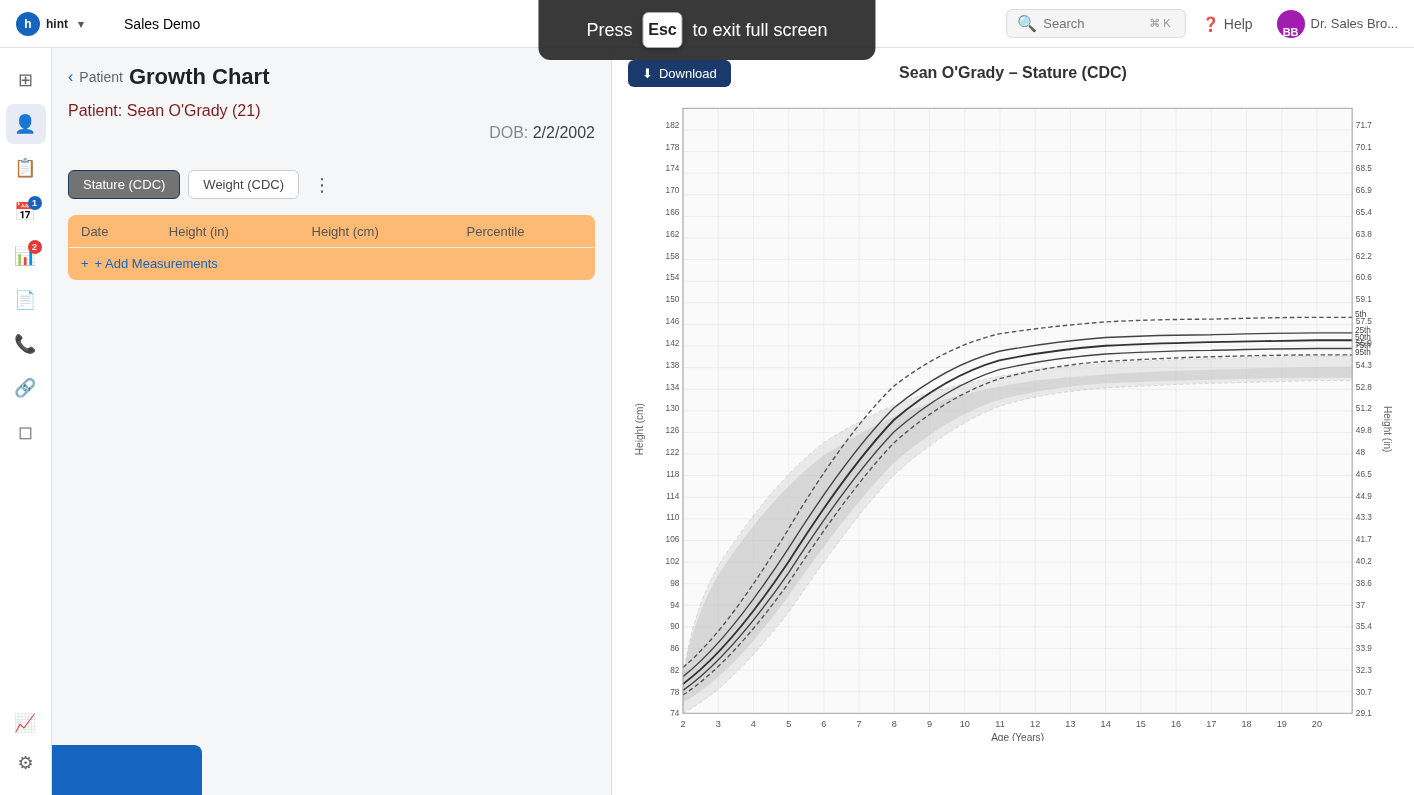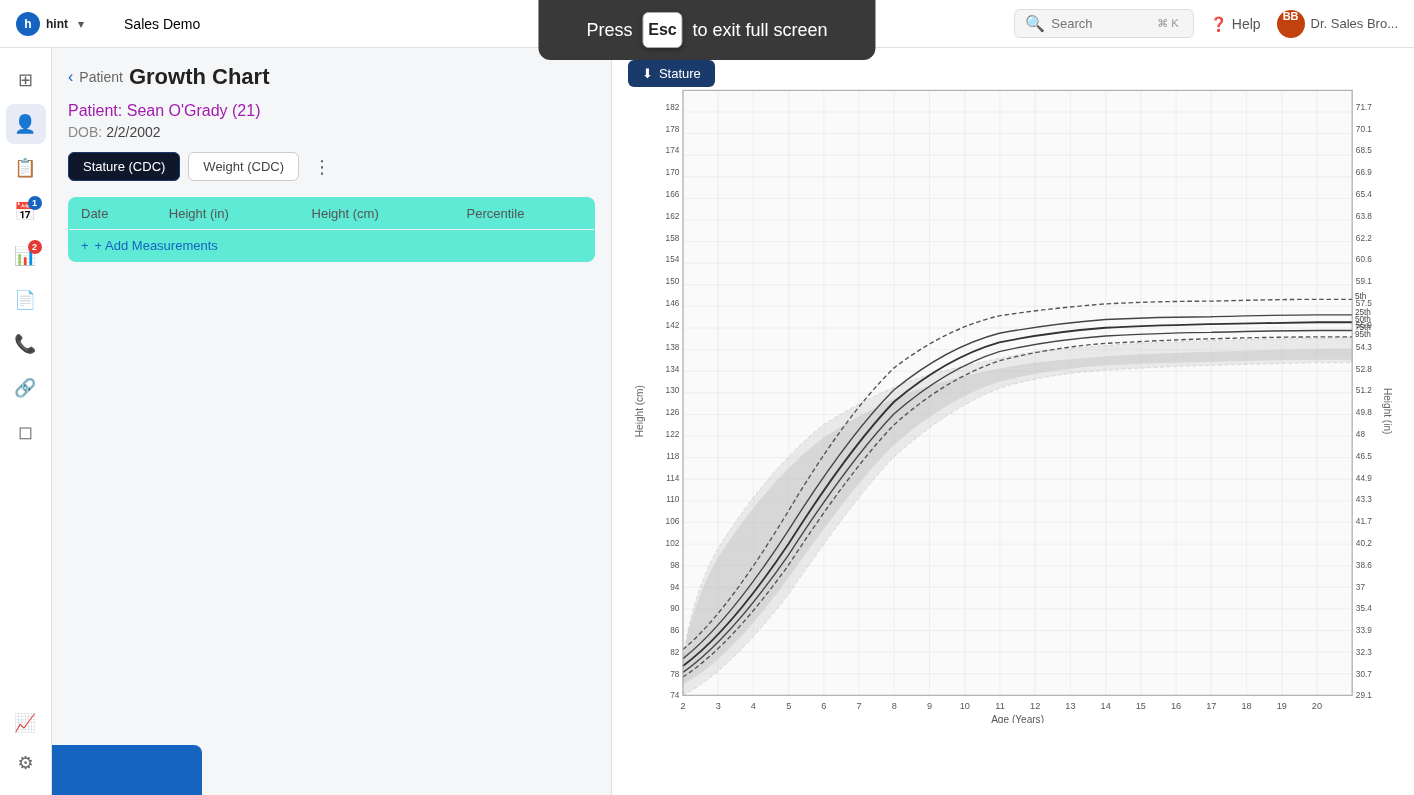--- a/index.html
+++ b/index.html
@@ -26,7 +26,7 @@
     .search-shortcut { font-size: 11px; color: #999; }
     .topbar-help { display: flex; align-items: center; gap: 4px; color: #555; font-size: 14px; margin-right: 16px; cursor: pointer; }
     .topbar-user { display: flex; align-items: center; gap: 6px; color: #555; font-size: 13px; }
-    .avatar { width: 28px; height: 28px; background: #c2410c; border-radius: 50%; display: flex; align-items: flex-start; justify-content: center; }
+    .avatar { width: 28px; height: 28px; background: #a21caf; border-radius: 50%; display: flex; align-items: flex-end; justify-content: center; margin-left: 8px; }
     .avatar span { color: white; font-size: 11px; font-weight: bold; }
 
     

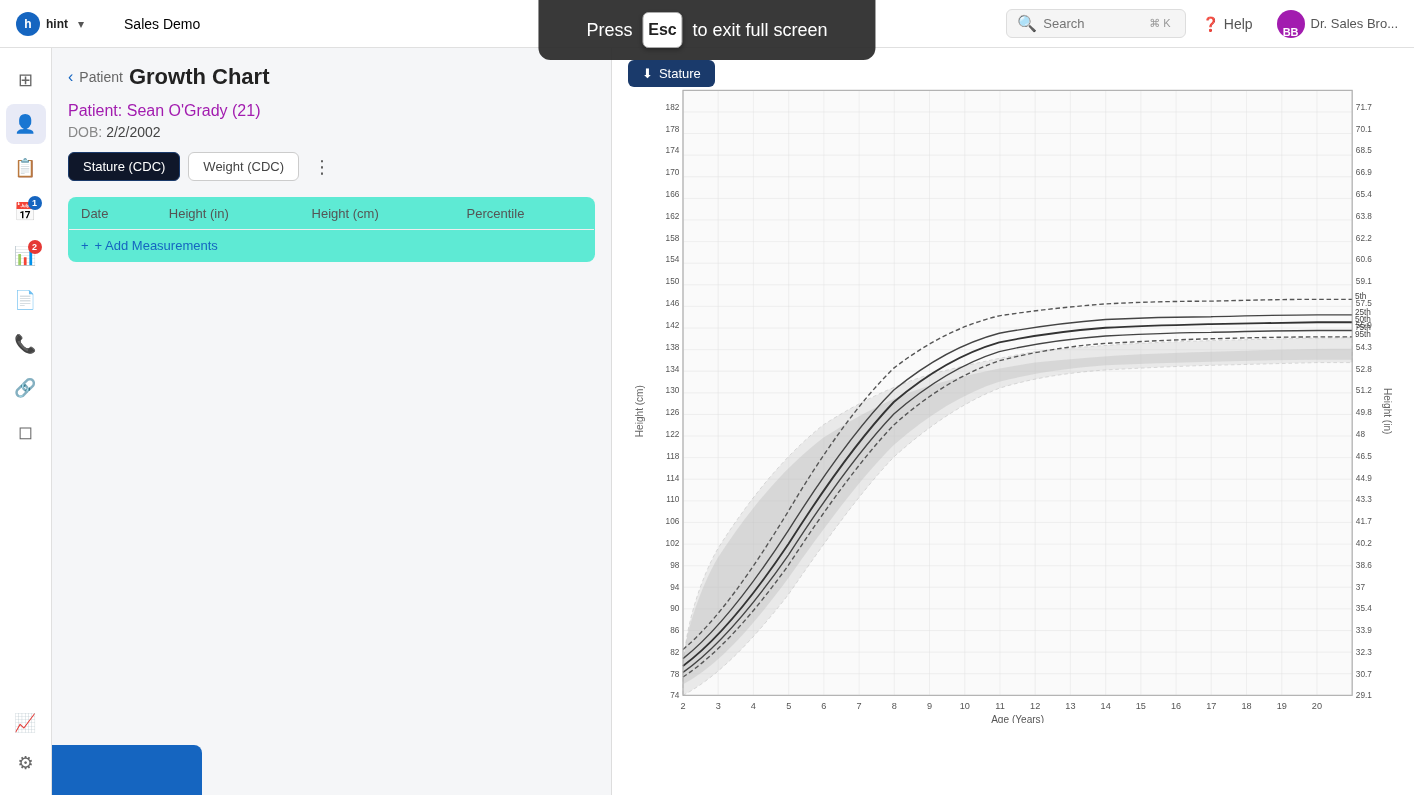--- a/index.html
+++ b/index.html
@@ -245,7 +245,7 @@
   <div class="right-panel">
     <button class="download-btn">
       <span>⬇</span>
-      <span>Stature</span>
+      <span>Download</span>
     </button>
 
     <div class="chart-container">

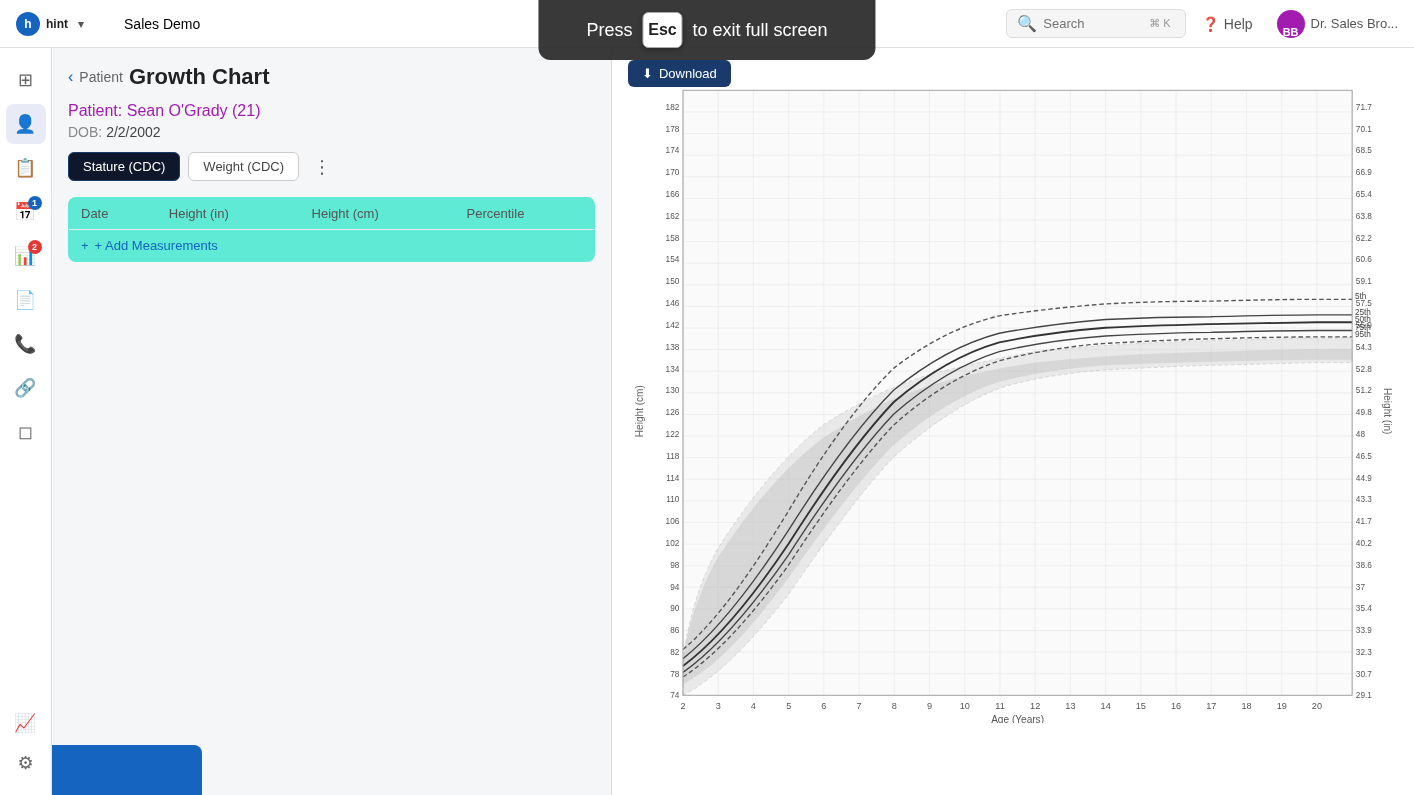--- a/index.html
+++ b/index.html
@@ -247,6 +247,7 @@
       <span>⬇</span>
       <span>Download</span>
     </button>
+    <div class="chart-title">Sean O'Grady – Stature (CDC)</div>
 
     <div class="chart-container">
       <svg viewBox="0 0 840 710" class="chart-svg">

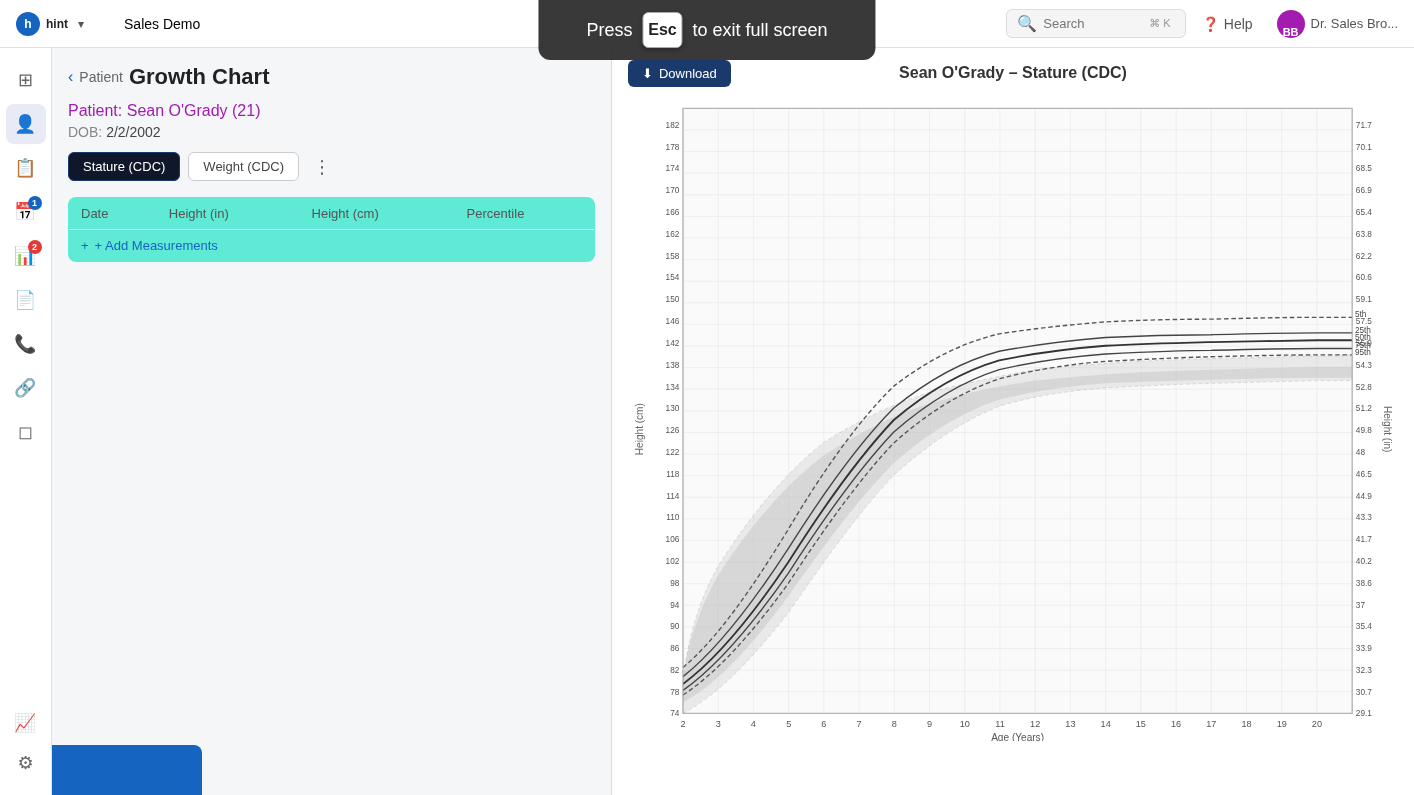--- a/index.html
+++ b/index.html
@@ -66,7 +66,7 @@
     .breadcrumb-back { color: #1565c0; cursor: pointer; font-size: 16px; }
     .page-title { font-size: 22px; font-weight: 600; color: #222; }
     .patient-info { margin-bottom: 8px; }
-    .patient-name { font-size: 16px; color: #a21caf; margin-bottom: 4px; }
+    .patient-name { font-size: 16px; color: #7f1d1d; margin-bottom: 4px; }
     .patient-dob { font-size: 14px; color: #444; margin-bottom: 12px; }
     .dob-label { color: #888; }
 

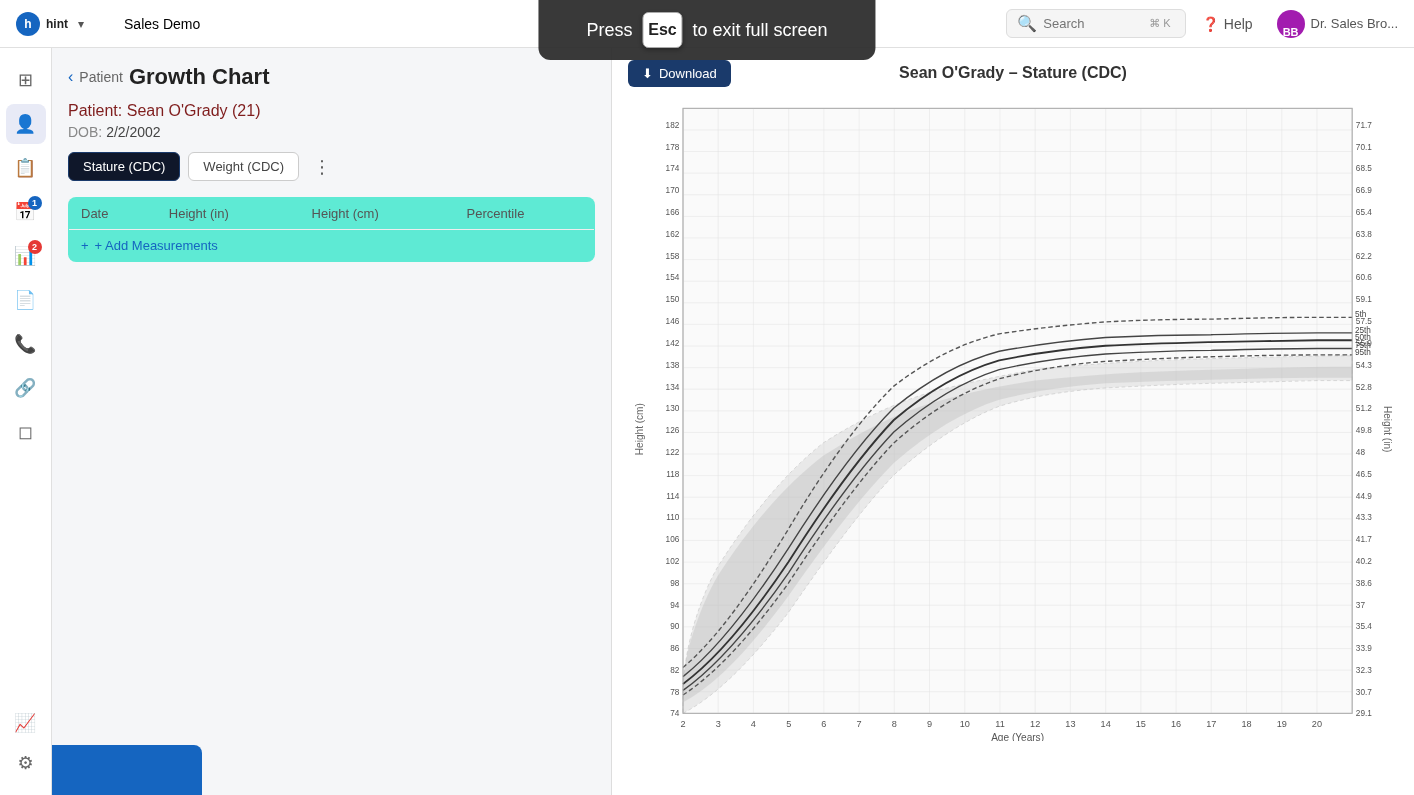--- a/index.html
+++ b/index.html
@@ -67,7 +67,7 @@
     .page-title { font-size: 22px; font-weight: 600; color: #222; }
     .patient-info { margin-bottom: 8px; }
     .patient-name { font-size: 16px; color: #7f1d1d; margin-bottom: 4px; }
-    .patient-dob { font-size: 14px; color: #444; margin-bottom: 12px; }
+    .patient-dob { font-size: 16px; color: #444; margin-bottom: 28px; text-align: right; }
     .dob-label { color: #888; }
 
     

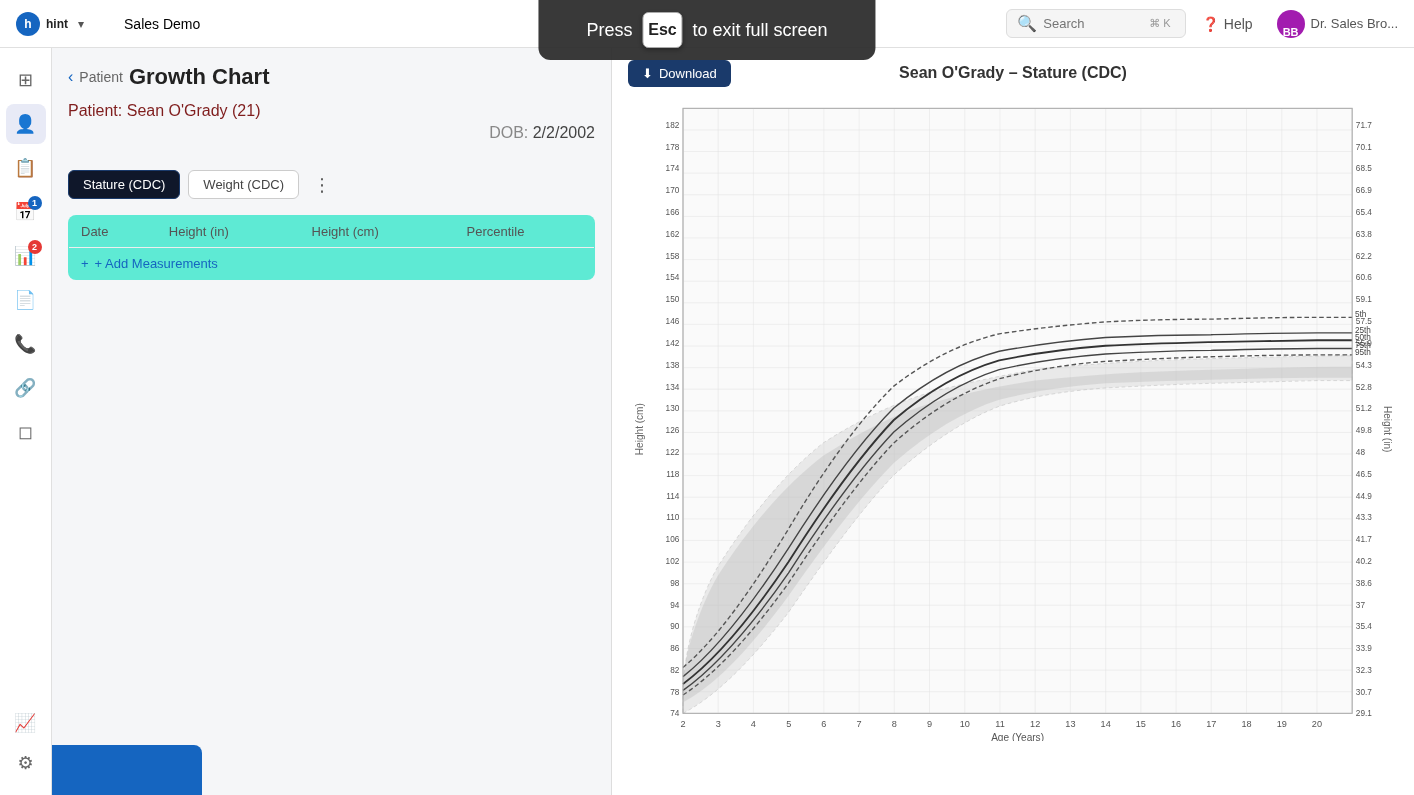--- a/index.html
+++ b/index.html
@@ -76,7 +76,7 @@
       padding: 6px 14px; border-radius: 6px; font-size: 13px; font-weight: 500;
       cursor: pointer; border: 1px solid transparent;
     }
-    .tab-btn.active { background: #0f172a; color: #fff; border-color: #1a3a6b; }
+    .tab-btn.active { background: #737373; color: #fff; border-color: #1a3a6b; }
     .tab-btn.inactive { background: #fff; color: #444; border: 1px solid #ccc; }
     .tab-more { background: none; border: none; cursor: pointer; color: #555; font-size: 18px; padding: 2px 6px; }
 

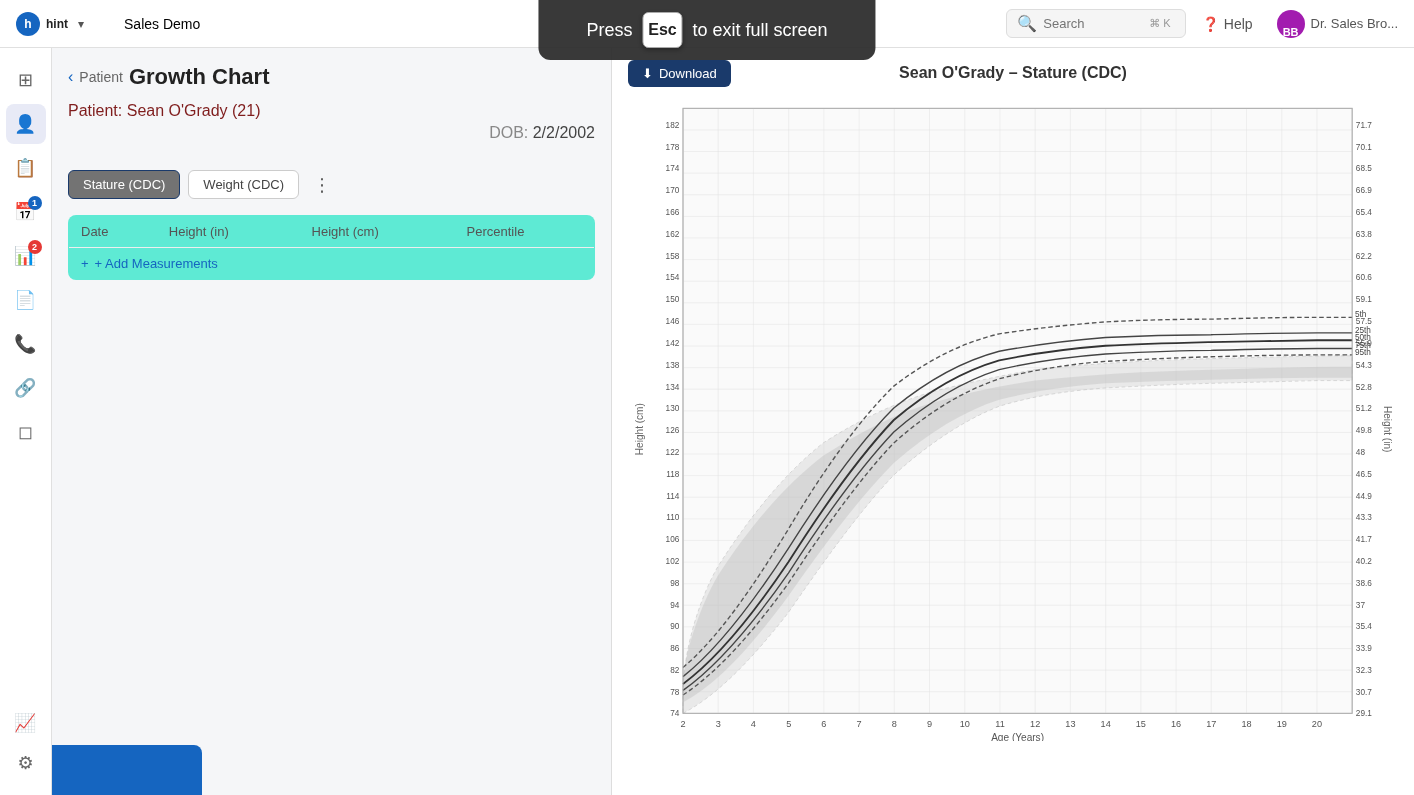--- a/index.html
+++ b/index.html
@@ -81,7 +81,7 @@
     .tab-more { background: none; border: none; cursor: pointer; color: #555; font-size: 18px; padding: 2px 6px; }
 
     
-    .measurements-table { width: 100%; border-collapse: collapse; background: #5eead4; border-radius: 8px; overflow: hidden; border: 1px solid #ddd; }
+    .measurements-table { width: 100%; border-collapse: collapse; background: #fdba74; border-radius: 8px; overflow: hidden; border: 1px solid #ddd; }
     .measurements-table th { text-align: left; padding: 8px 12px; font-size: 13px; color: #555; font-weight: 500; border-bottom: 1px solid #eee; }
     .measurements-table td { padding: 8px 12px; font-size: 13px; color: #333; }
     .add-row { display: flex; align-items: center; gap: 6px; padding: 8px 12px; font-size: 13px; color: #1565c0; cursor: pointer; }

